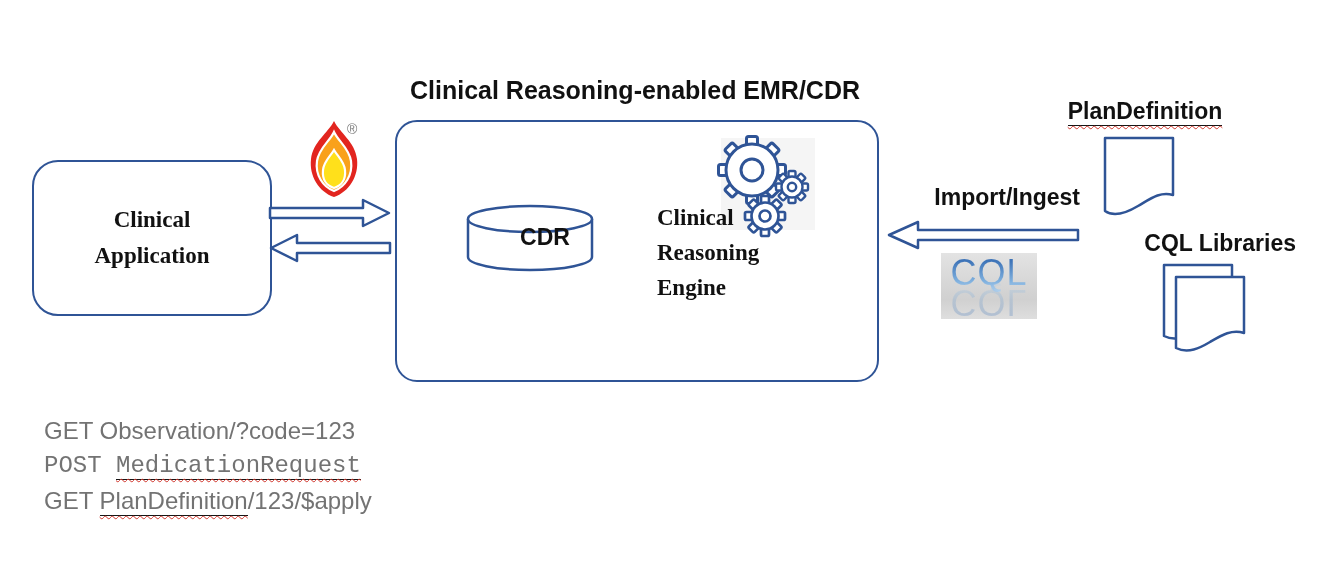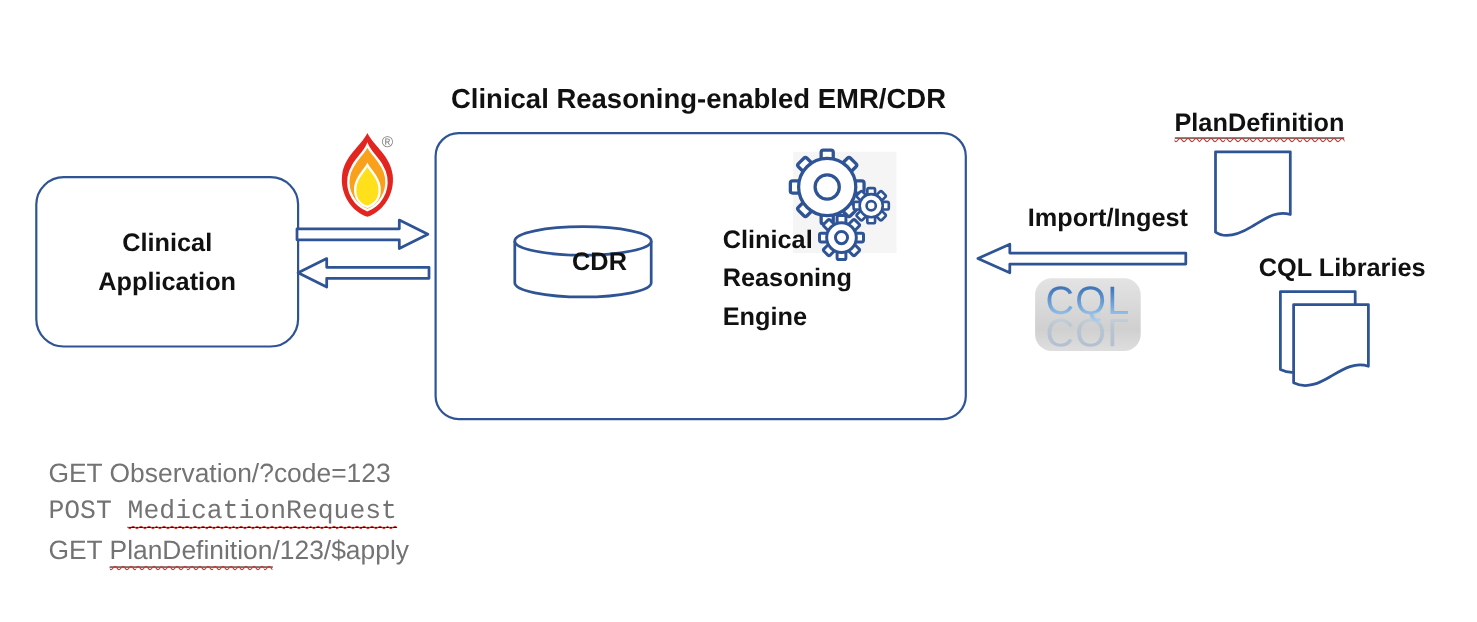--- a/index.html
+++ b/index.html
@@ -8,7 +8,7 @@
     font-family:"Liberation Sans", sans-serif; color:#111; overflow:hidden;
   }
   .abs { position:absolute; }
-  .preline { white-space:pre-line; }
+  .preline { white-space:pre-line;font-family:Liberation Serif, serif; }
 
   .node-box {
     border:2.5px solid #2F5496; border-radius:26px; background:#fff;

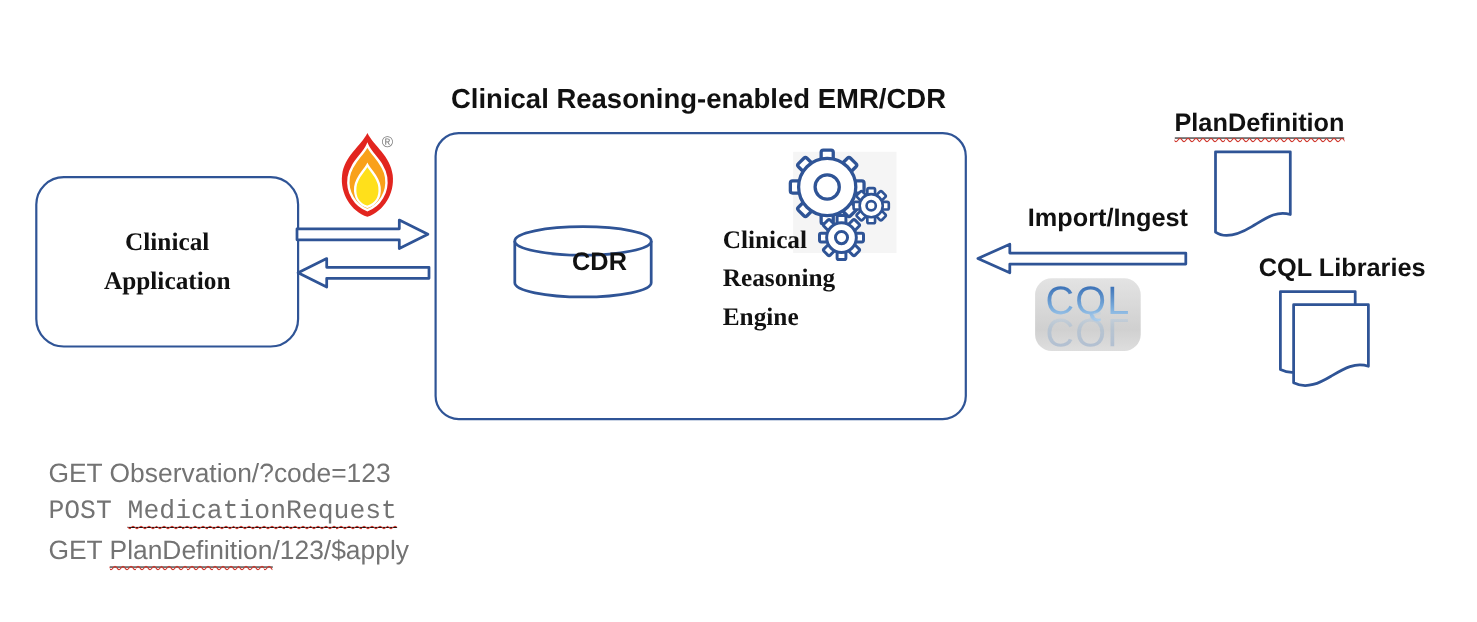--- a/index.html
+++ b/index.html
@@ -34,7 +34,7 @@
   #cql-logo { left:941px; top:253px; width:96px; height:66px;
     background:linear-gradient(180deg,#e3e3e3,#d0d0d0 70%,#dedede);
     display:flex; flex-direction:column; align-items:center; justify-content:flex-start;
-    overflow:hidden;border-radius:15px; }
+    overflow:hidden; }
   .cql-text {
     font-size:36px; line-height:40px; font-weight:400; letter-spacing:1px;
     background:linear-gradient(180deg,#3e74b8 20%,#7fb0de 70%,#b7d4ee);

